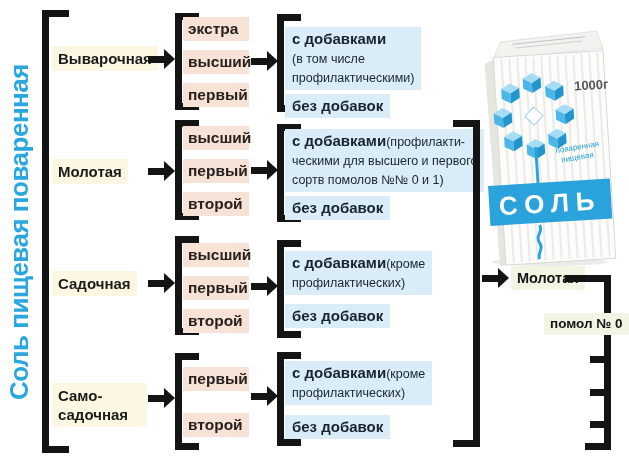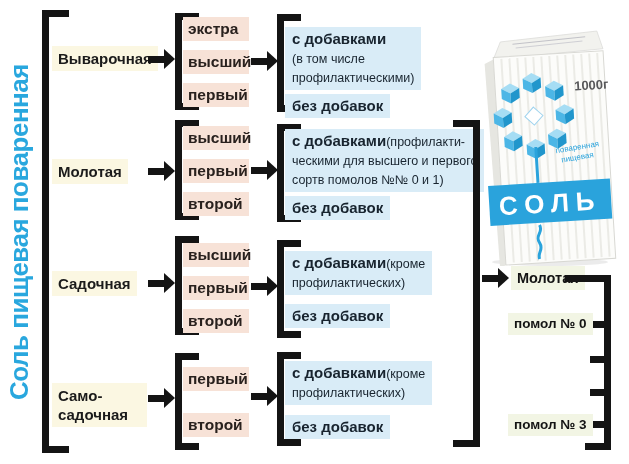--- a/index.html
+++ b/index.html
@@ -20,7 +20,7 @@
   .ground{position:absolute;background:#f2f5e4;color:#141414;font-weight:bold;
           font-size:14.5px;line-height:18px;padding:3px 6px;}
   .grind{position:absolute;background:#f2f5e4;color:#141414;font-weight:bold;
-         font-size:13.5px;line-height:16px;padding:3px 6px;}
+         font-size:13.5px;line-height:16px;padding:3px 6px;margin-left:36px;}
   .arrow{position:absolute;width:27px;height:21px;}
   .arrow .shaft{position:absolute;left:0;right:10px;top:7px;height:7px;background:#141414;}
   .arrow .head{position:absolute;right:0;top:0;width:0;height:0;

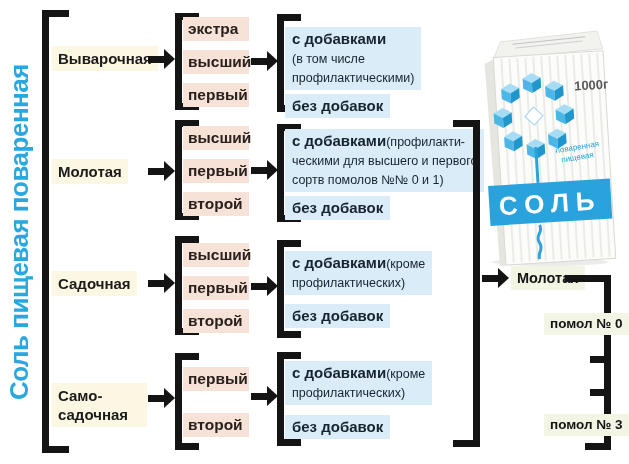--- a/index.html
+++ b/index.html
@@ -155,7 +155,6 @@
   <div class="bar" style="left:590px;top:421px;width:16px;height:7px;"></div>
 
   <div class="grind" style="left:508px;top:313px;">помол № 0</div>
-  <div class="grind" style="left:508px;top:414px;">помол № 3</div>
 
   <svg style="position:absolute;left:474px;top:18px;" width="154" height="248" viewBox="0 0 154 248">
     <ellipse cx="76" cy="244" rx="58" ry="4" fill="rgba(0,0,0,0.08)"></ellipse>

